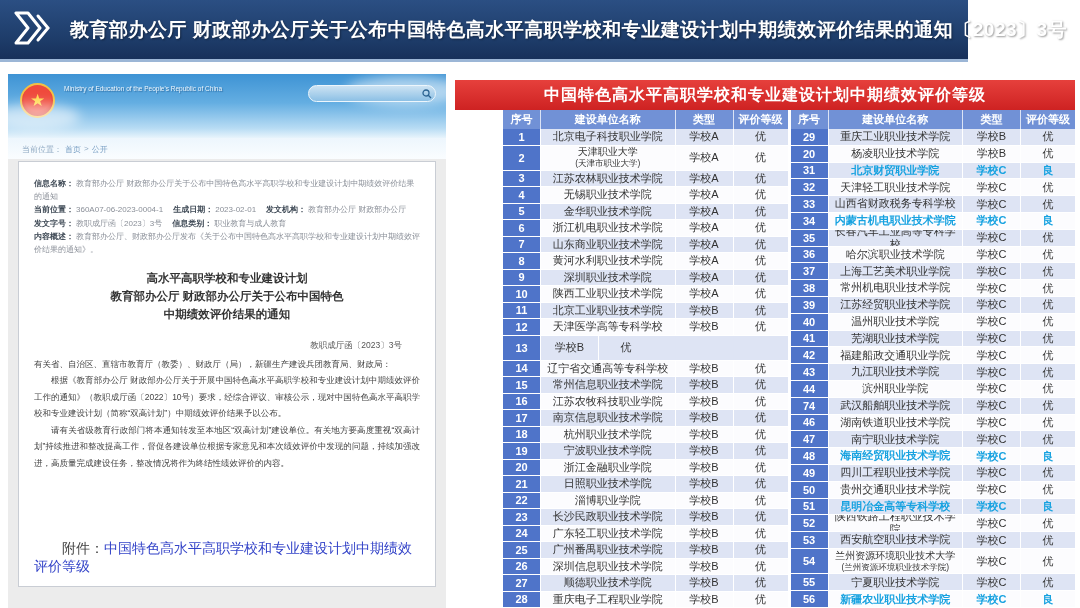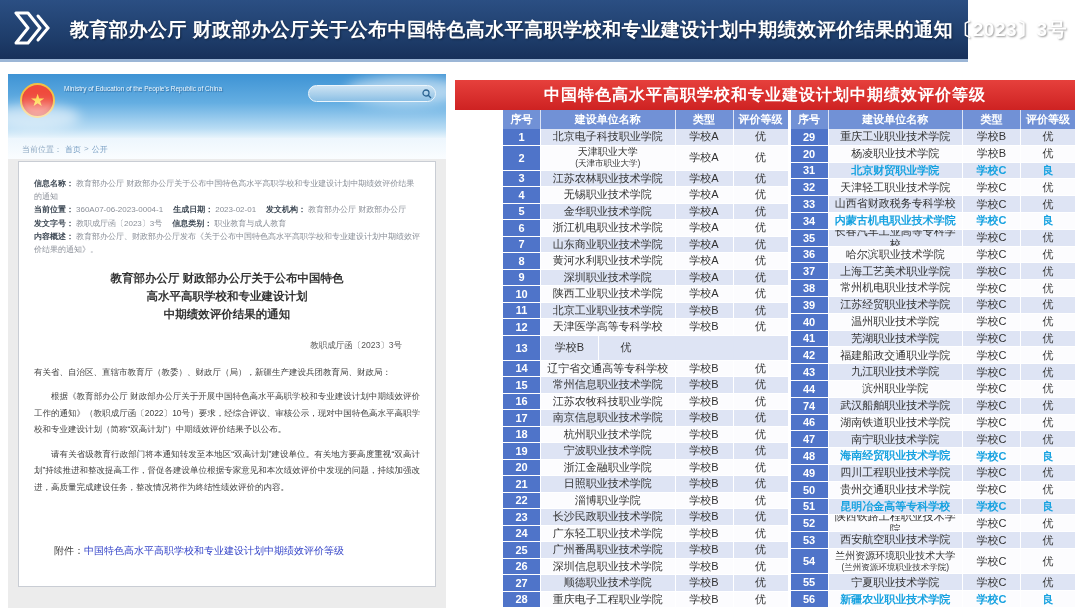--- a/index.html
+++ b/index.html
@@ -147,8 +147,8 @@
         <div class="meta-line"><span class="meta-label">内容概述：</span><span class="meta-value">教育部办公厅、财政部办公厅发布《关于公布中国特色高水平高职学校和专业建设计划中期绩效评价结果的通知》。</span></div>
       </div>
     <div class="doc-title">
+        <div>高水平高职学校和专业建设计划</div>
         <div>教育部办公厅 财政部办公厅关于公布中国特色</div>
-        <div>高水平高职学校和专业建设计划</div>
         <div>中期绩效评价结果的通知</div>
       </div>
     <div class="doc-number">教职成厅函〔2023〕3号</div>

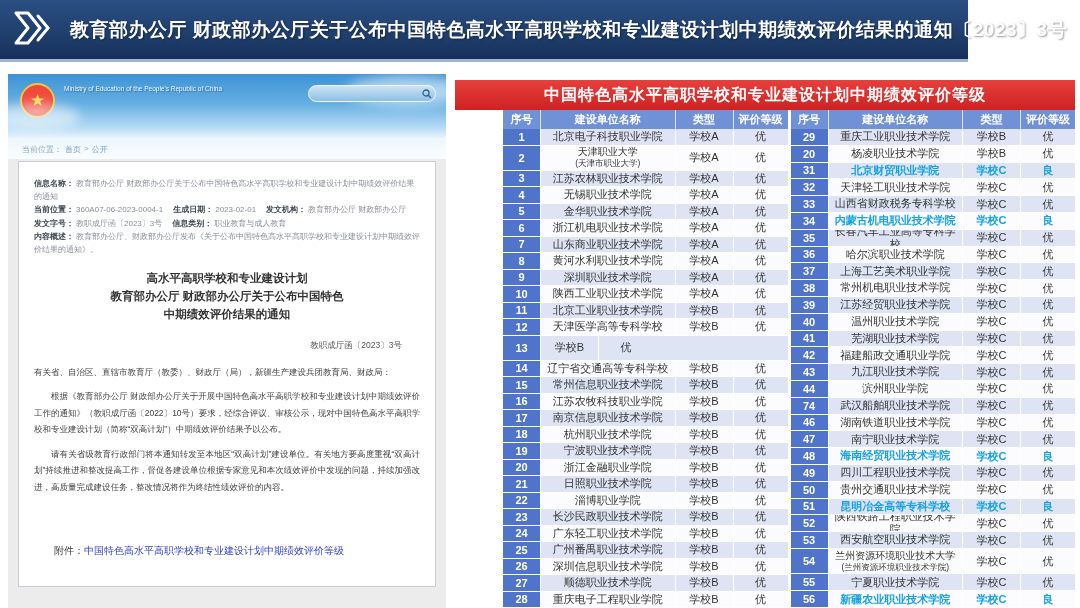--- a/index.html
+++ b/index.html
@@ -54,7 +54,7 @@
     color:#333; line-height:1.55; }
   .doc-number { text-align:right; font-size:8.5px; color:#555; margin:16px 18px 4px 0; }
   .doc-body p { font-size:8.5px; color:#444; line-height:1.95; text-align:justify;
-    text-indent:2em; margin-top:8px; }
+    text-indent:2em; }
   .doc-body p.no-indent { text-indent:0; }
   .attachment { margin-top:auto; margin-bottom:20px; font-size:10px; text-indent:2em; }
   .attach-label { color:#444; }

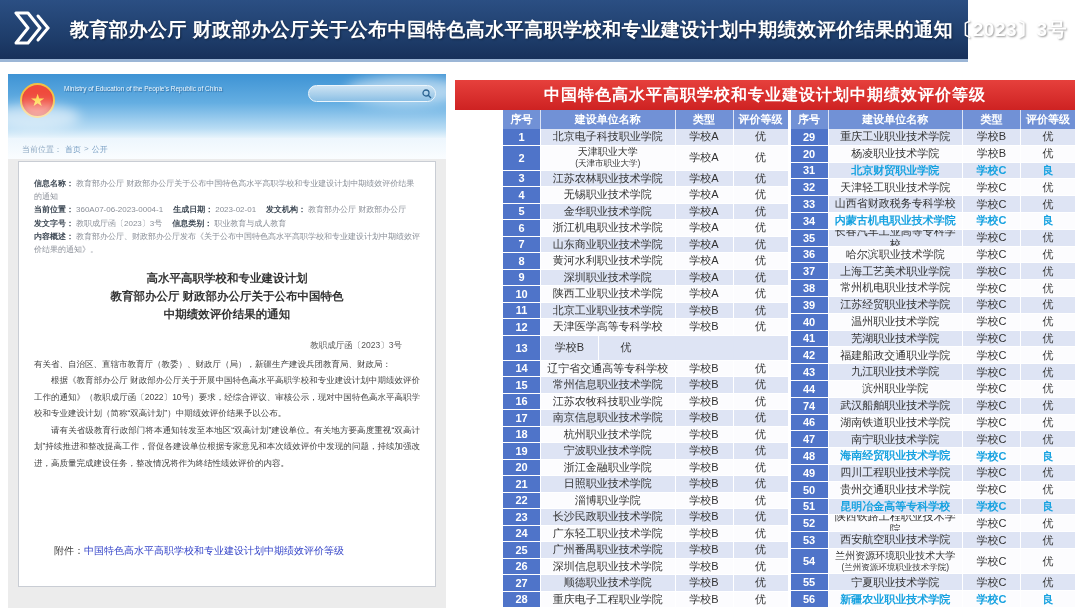--- a/index.html
+++ b/index.html
@@ -56,7 +56,7 @@
   .doc-body p { font-size:8.5px; color:#444; line-height:1.95; text-align:justify;
     text-indent:2em; }
   .doc-body p.no-indent { text-indent:0; }
-  .attachment { margin-top:auto; margin-bottom:20px; font-size:10px; text-indent:2em; }
+  .attachment { margin-top:auto; margin-bottom:2px; font-size:14px; text-indent:2em; }
   .attach-label { color:#444; }
   .attach-link { color:#3343c8; cursor:pointer; }
 

